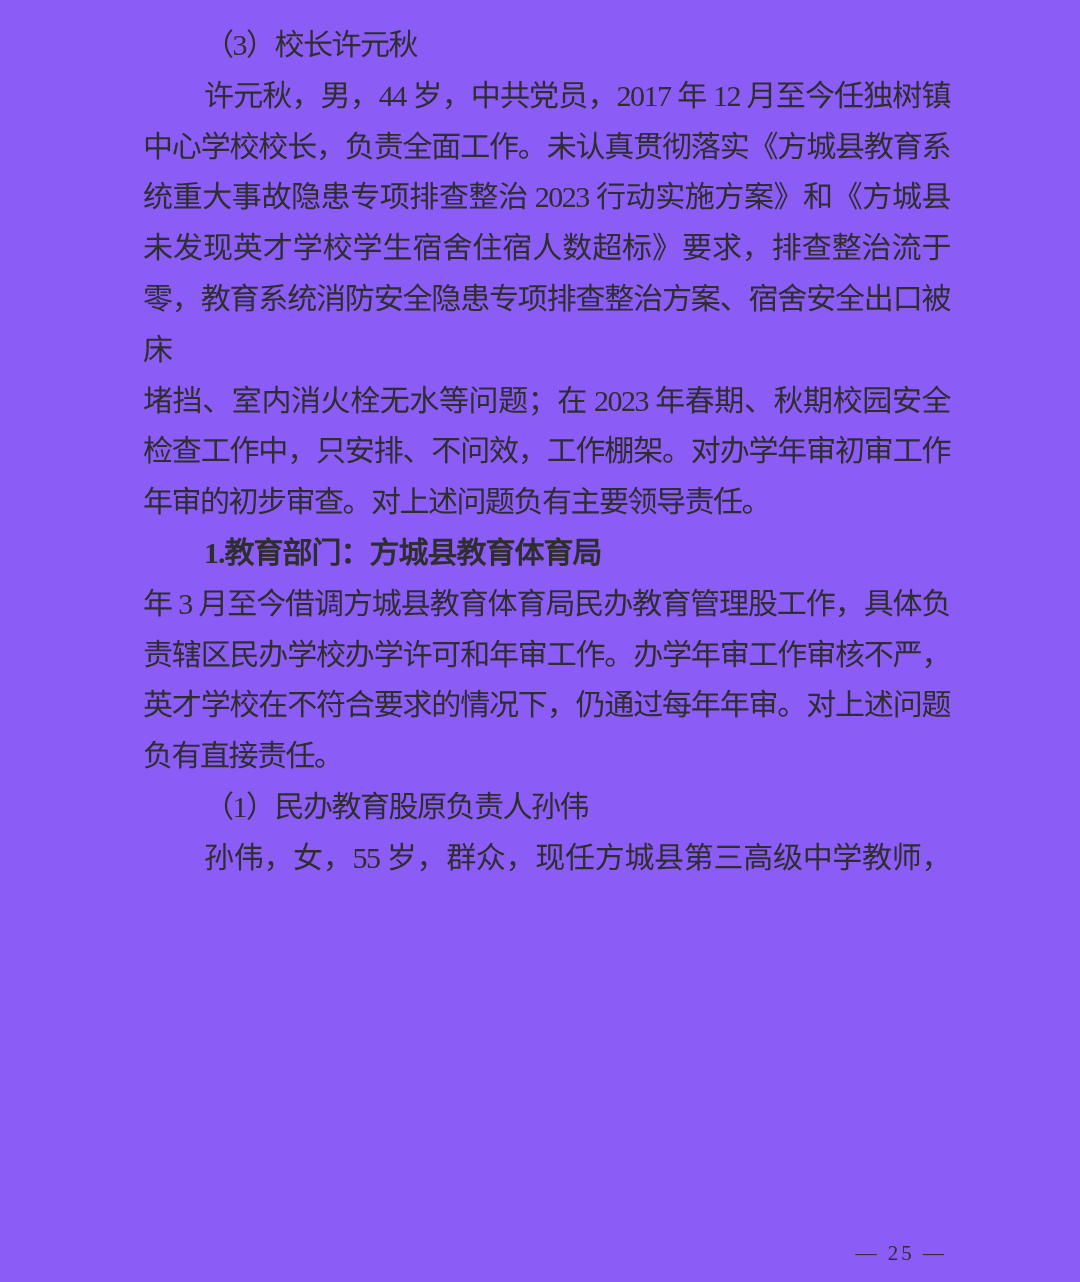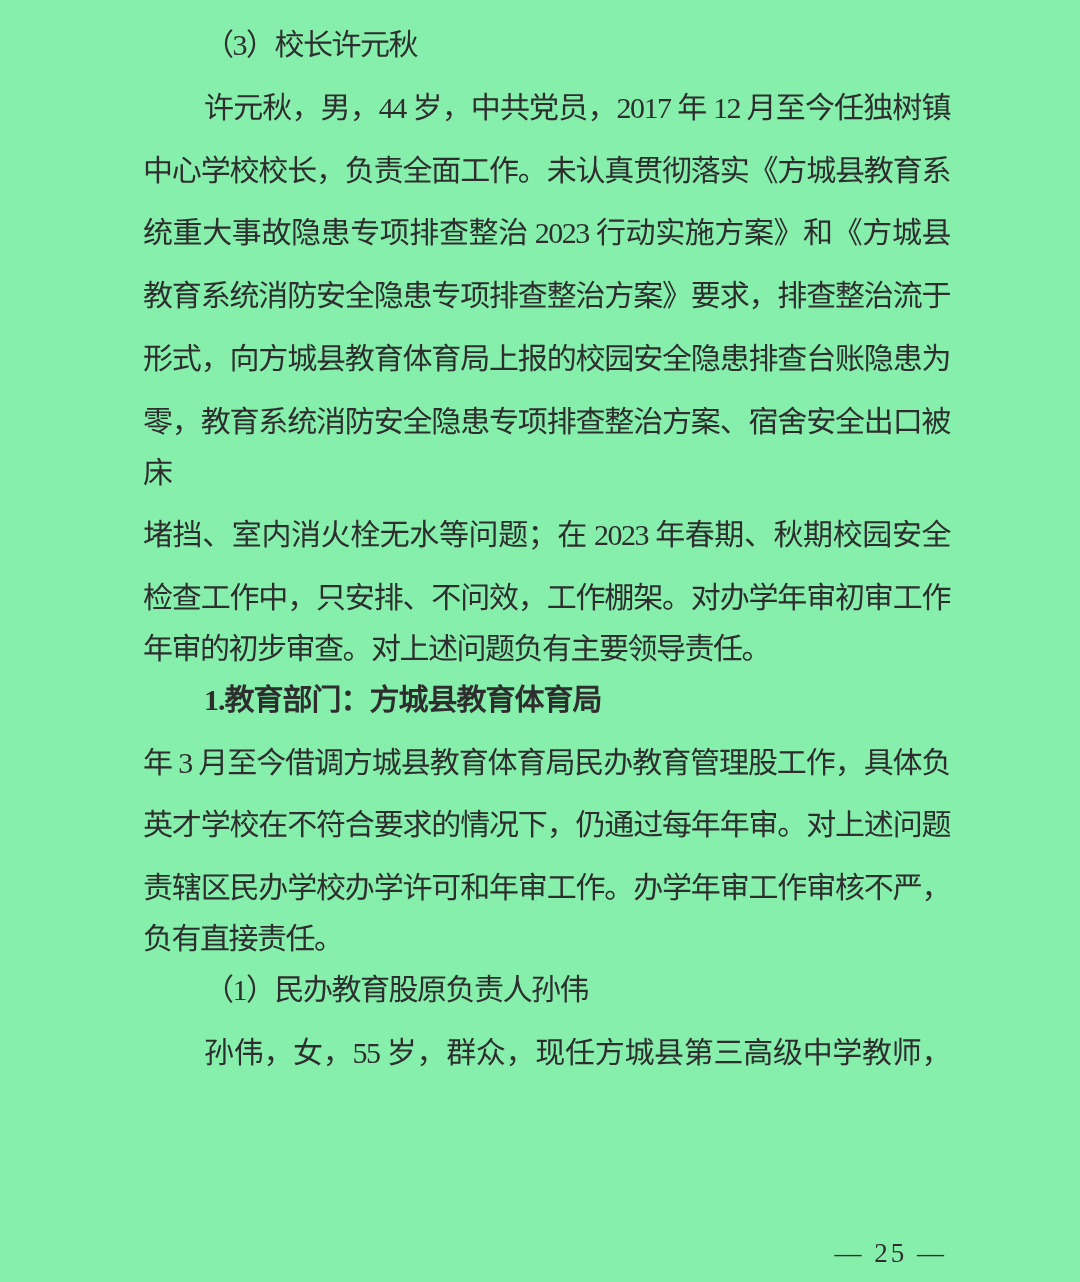--- a/index.html
+++ b/index.html
@@ -11,7 +11,7 @@
     position: relative;
     width: 1080px;
     height: 1282px;
-    background: #86efac;
+    background: #8b5cf6;
     font-family: "Liberation Serif", "DejaVu Serif", serif;
     color: #2e2e2e;
     overflow: hidden;

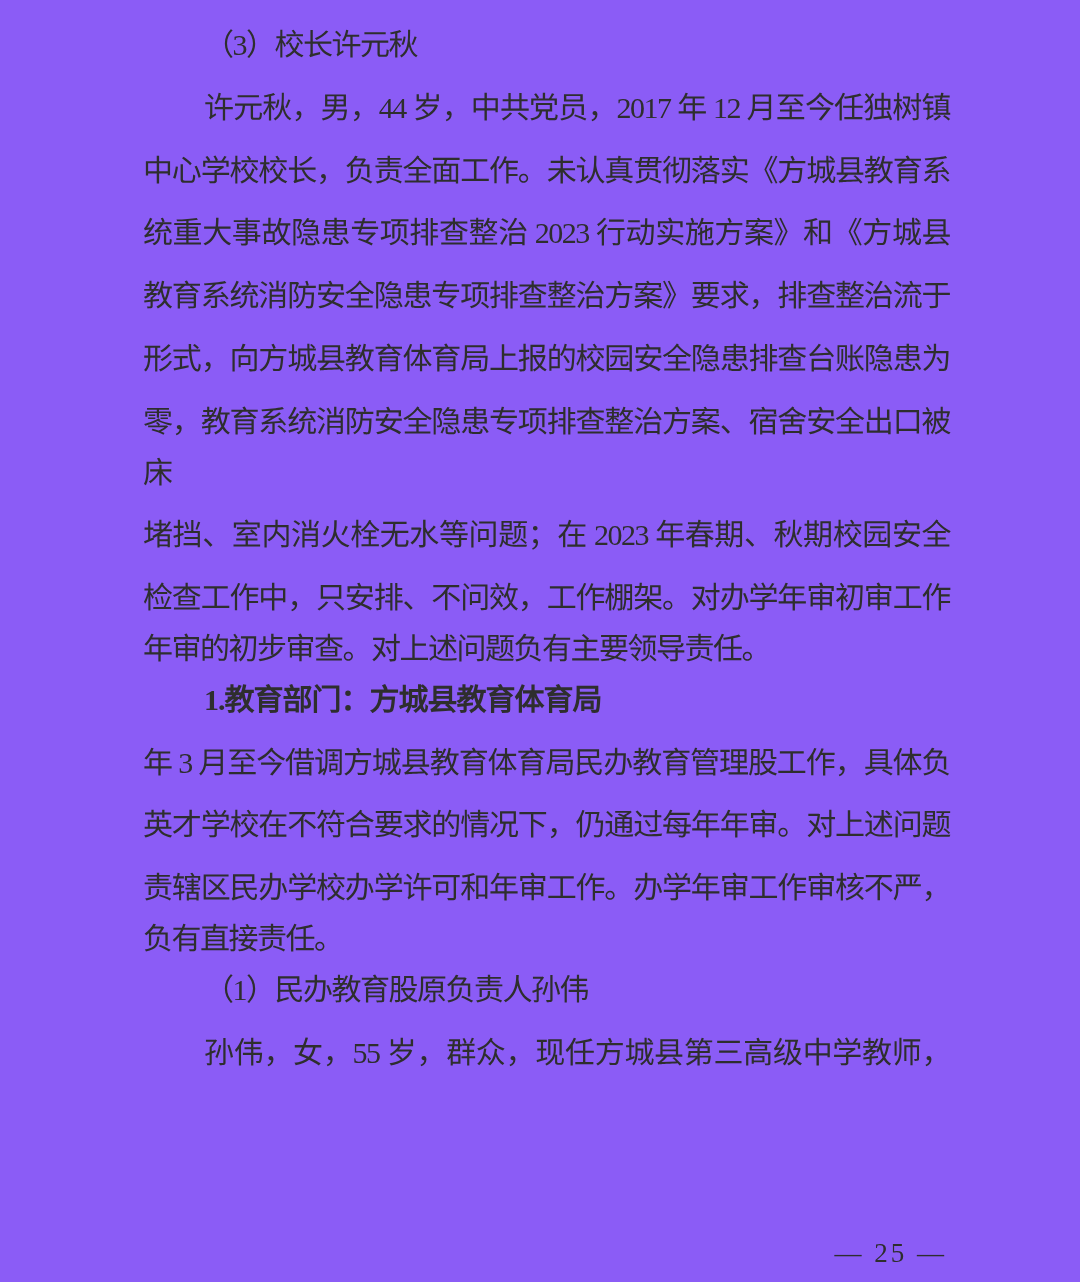--- a/index.html
+++ b/index.html
@@ -32,7 +32,6 @@
   .fill {
     text-align: justify;
     text-align-last: justify;
-    margin-top: 12px;
   }
   .indent {
     text-indent: 61px;

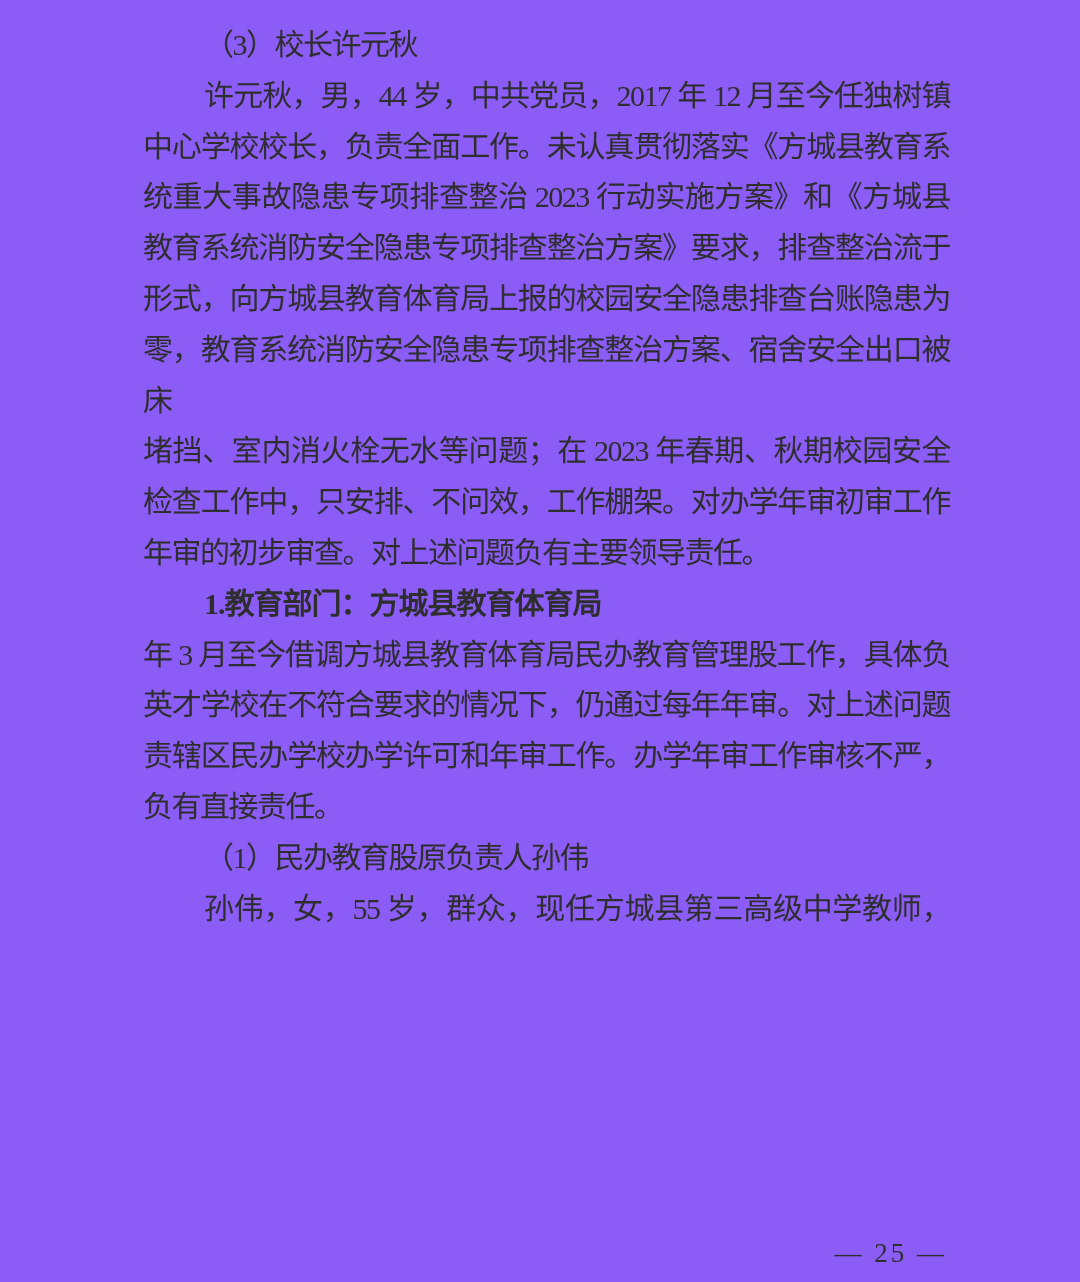--- a/index.html
+++ b/index.html
@@ -60,7 +60,7 @@
     <div class="line indent fill">许元秋，男，44 岁，中共党员，2017 年 12 月至今任独树镇</div>
     <div class="line fill">中心学校校长，负责全面工作。未认真贯彻落实《方城县教育系</div>
     <div class="line fill">统重大事故隐患专项排查整治 2023 行动实施方案》和《方城县</div>
-    <div class="line fill">教育系统消防安全隐患专项排查整治方案》要求，排查整治流于</div>
+    <div class="line fill">未发现英才学校学生宿舍住宿人数超标》要求，排查整治流于</div>
     <div class="line fill">形式，向方城县教育体育局上报的校园安全隐患排查台账隐患为</div>
     <div class="line fill">零，教育系统消防安全隐患专项排查整治方案、宿舍安全出口被床</div>
     <div class="line fill">堵挡、室内消火栓无水等问题；在 2023 年春期、秋期校园安全</div>

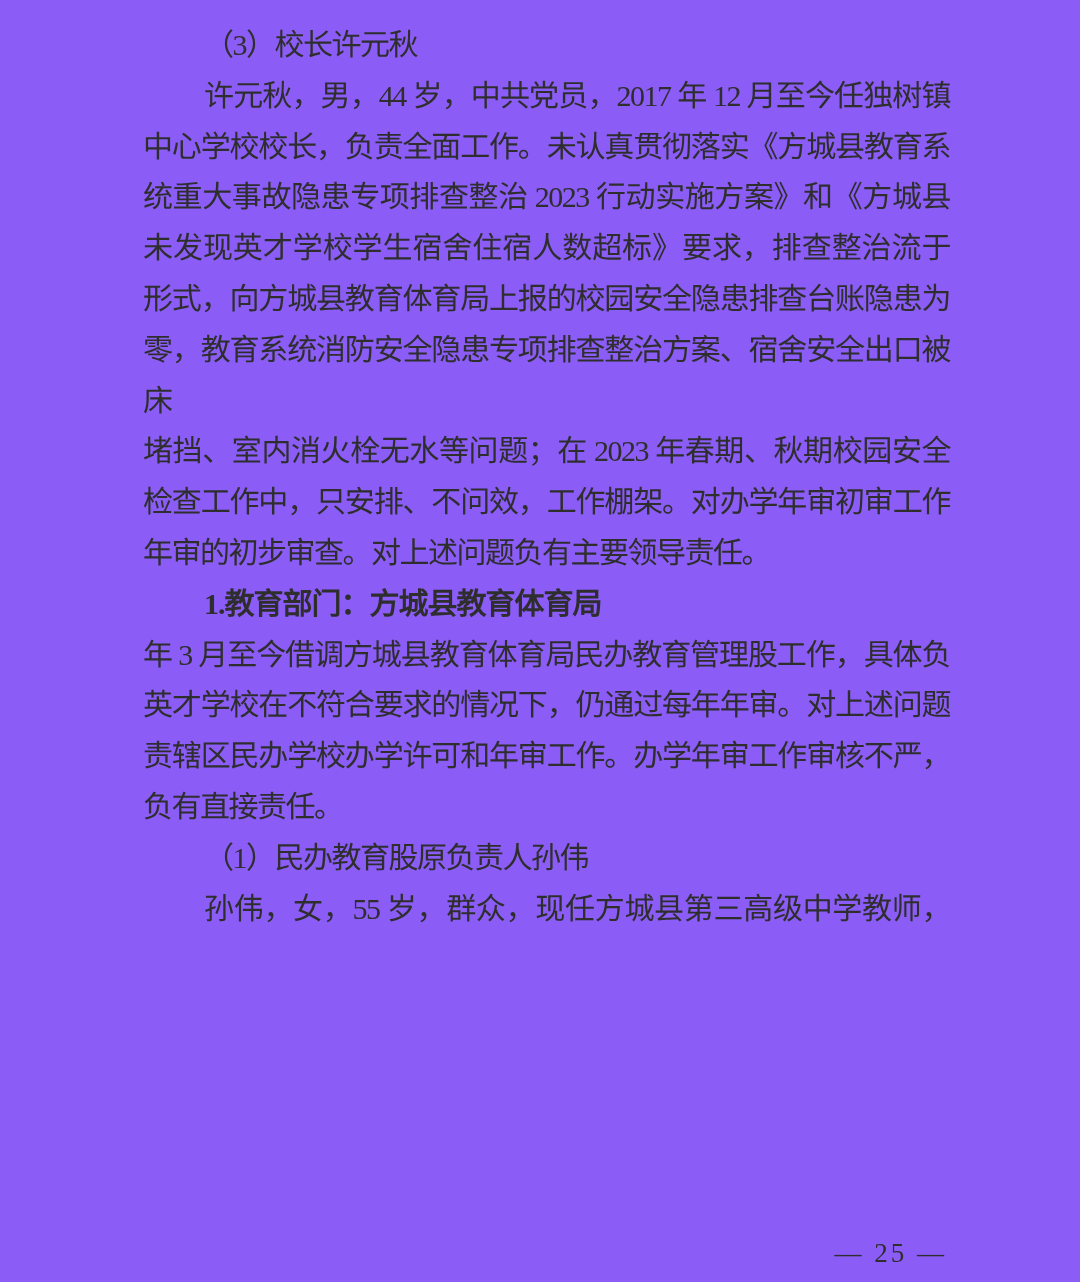--- a/index.html
+++ b/index.html
@@ -61,7 +61,6 @@
     <div class="line fill">中心学校校长，负责全面工作。未认真贯彻落实《方城县教育系</div>
     <div class="line fill">统重大事故隐患专项排查整治 2023 行动实施方案》和《方城县</div>
     <div class="line fill">未发现英才学校学生宿舍住宿人数超标》要求，排查整治流于</div>
-    <div class="line fill">形式，向方城县教育体育局上报的校园安全隐患排查台账隐患为</div>
     <div class="line fill">零，教育系统消防安全隐患专项排查整治方案、宿舍安全出口被床</div>
     <div class="line fill">堵挡、室内消火栓无水等问题；在 2023 年春期、秋期校园安全</div>
     <div class="line fill">检查工作中，只安排、不问效，工作棚架。对办学年审初审工作</div>

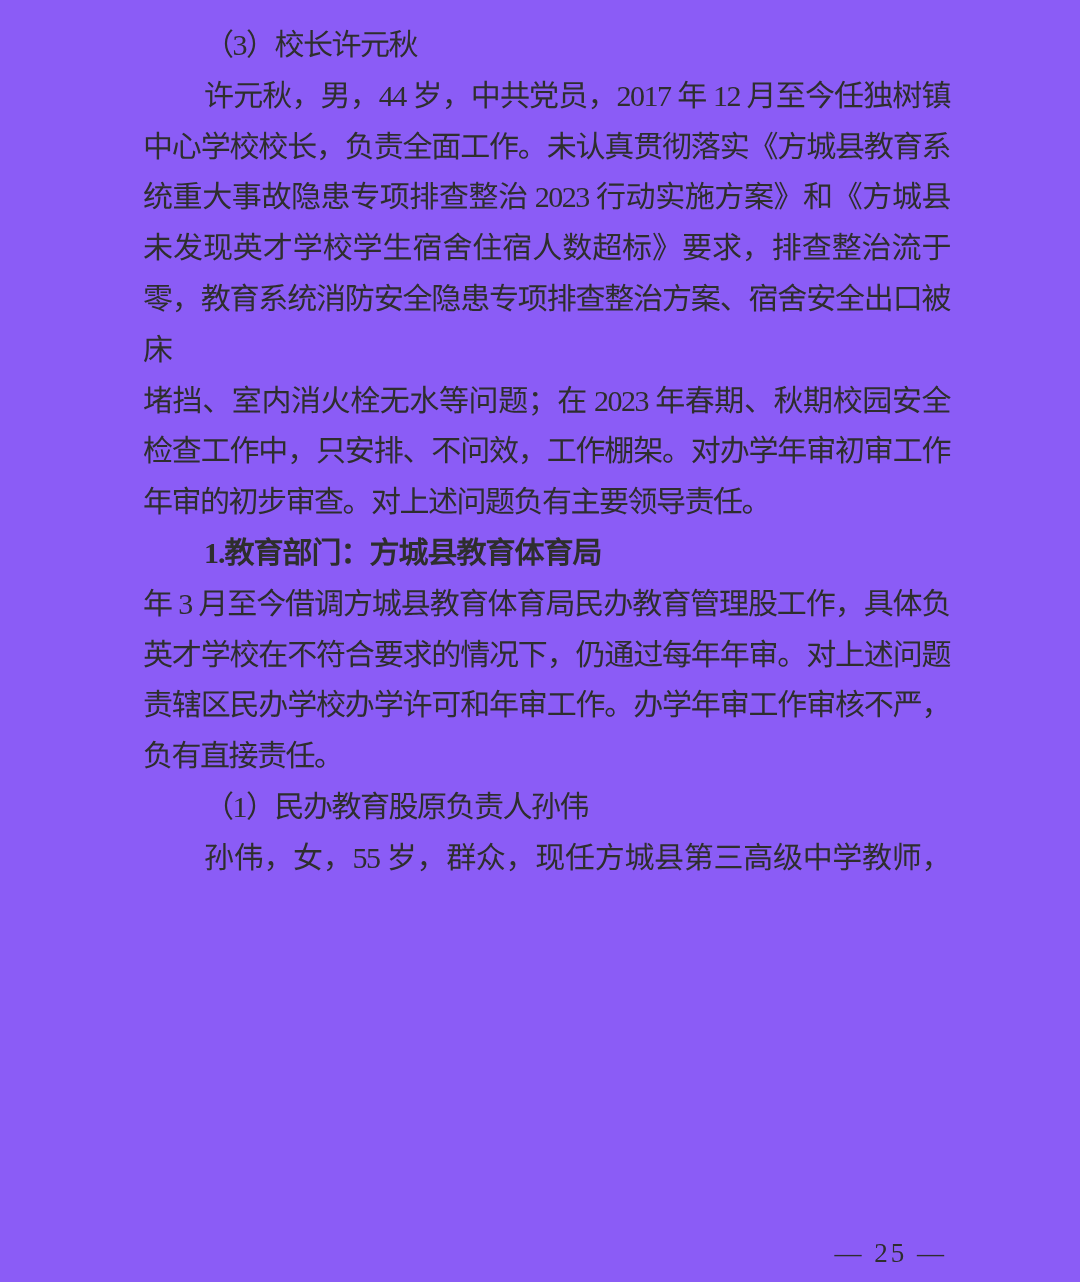--- a/index.html
+++ b/index.html
@@ -67,8 +67,8 @@
     <div class="line">年审的初步审查。对上述问题负有主要领导责任。</div>
     <div class="line indent bold">1.教育部门：方城县教育体育局</div>
     <div class="line fill">年 3 月至今借调方城县教育体育局民办教育管理股工作，具体负</div>
+    <div class="line fill">责辖区民办学校办学许可和年审工作。办学年审工作审核不严，</div>
     <div class="line fill">英才学校在不符合要求的情况下，仍通过每年年审。对上述问题</div>
-    <div class="line fill">责辖区民办学校办学许可和年审工作。办学年审工作审核不严，</div>
     <div class="line">负有直接责任。</div>
     <div class="line indent">（1）民办教育股原负责人孙伟</div>
     <div class="line indent fill">孙伟，女，55 岁，群众，现任方城县第三高级中学教师，</div>

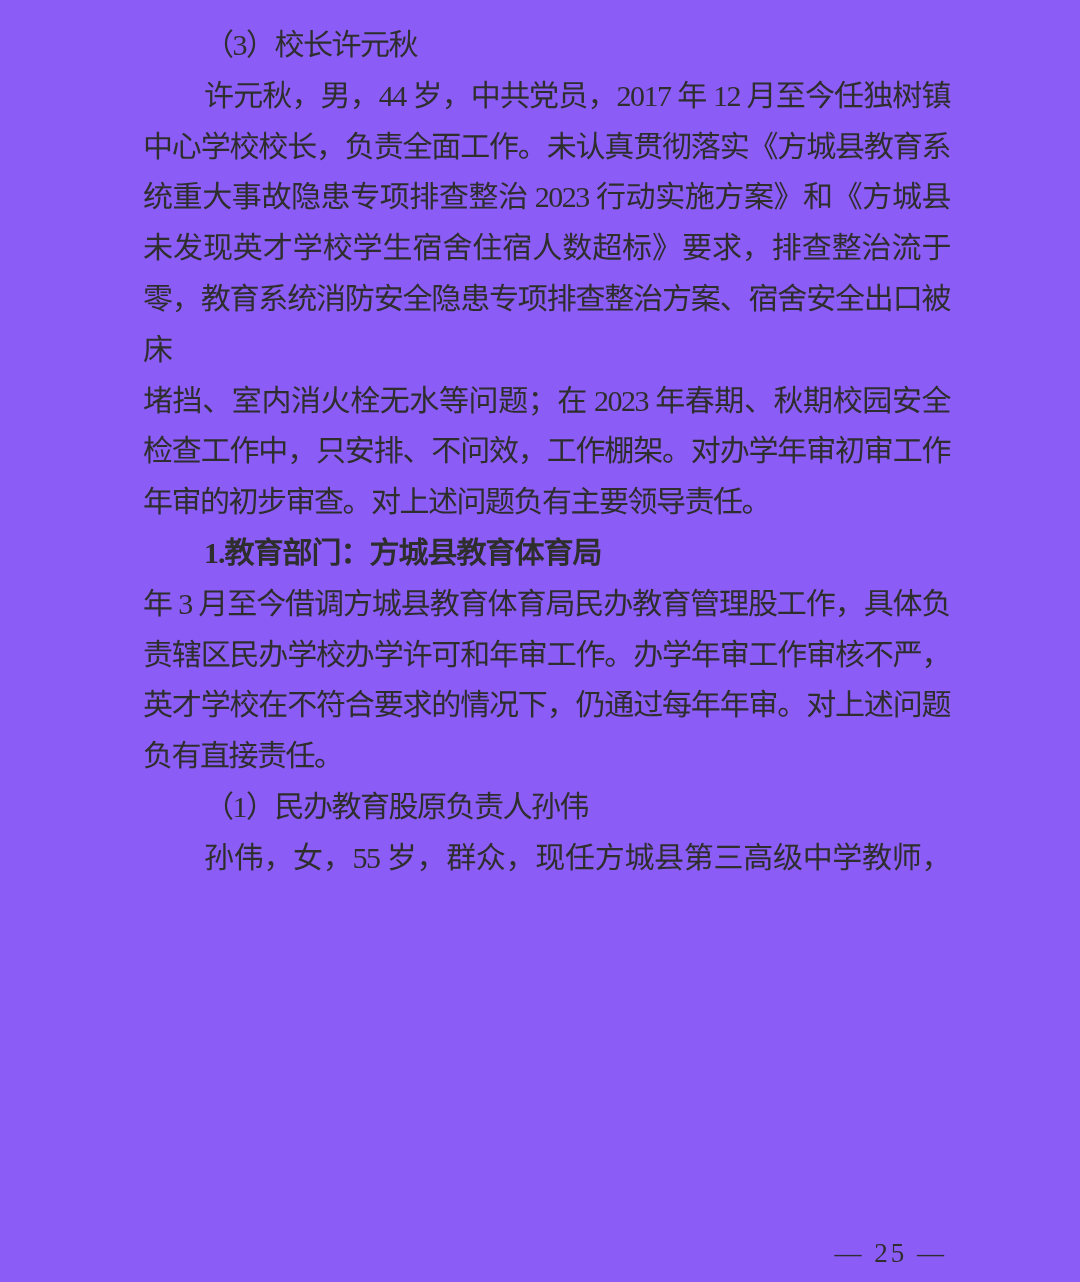--- a/index.html
+++ b/index.html
@@ -44,7 +44,7 @@
     position: absolute;
     top: 1238px;
     right: 133px;
-    font-size: 27px;
+    font-size: 21px;
     line-height: 30px;
     color: #2e2e2e;
     letter-spacing: 3px;

